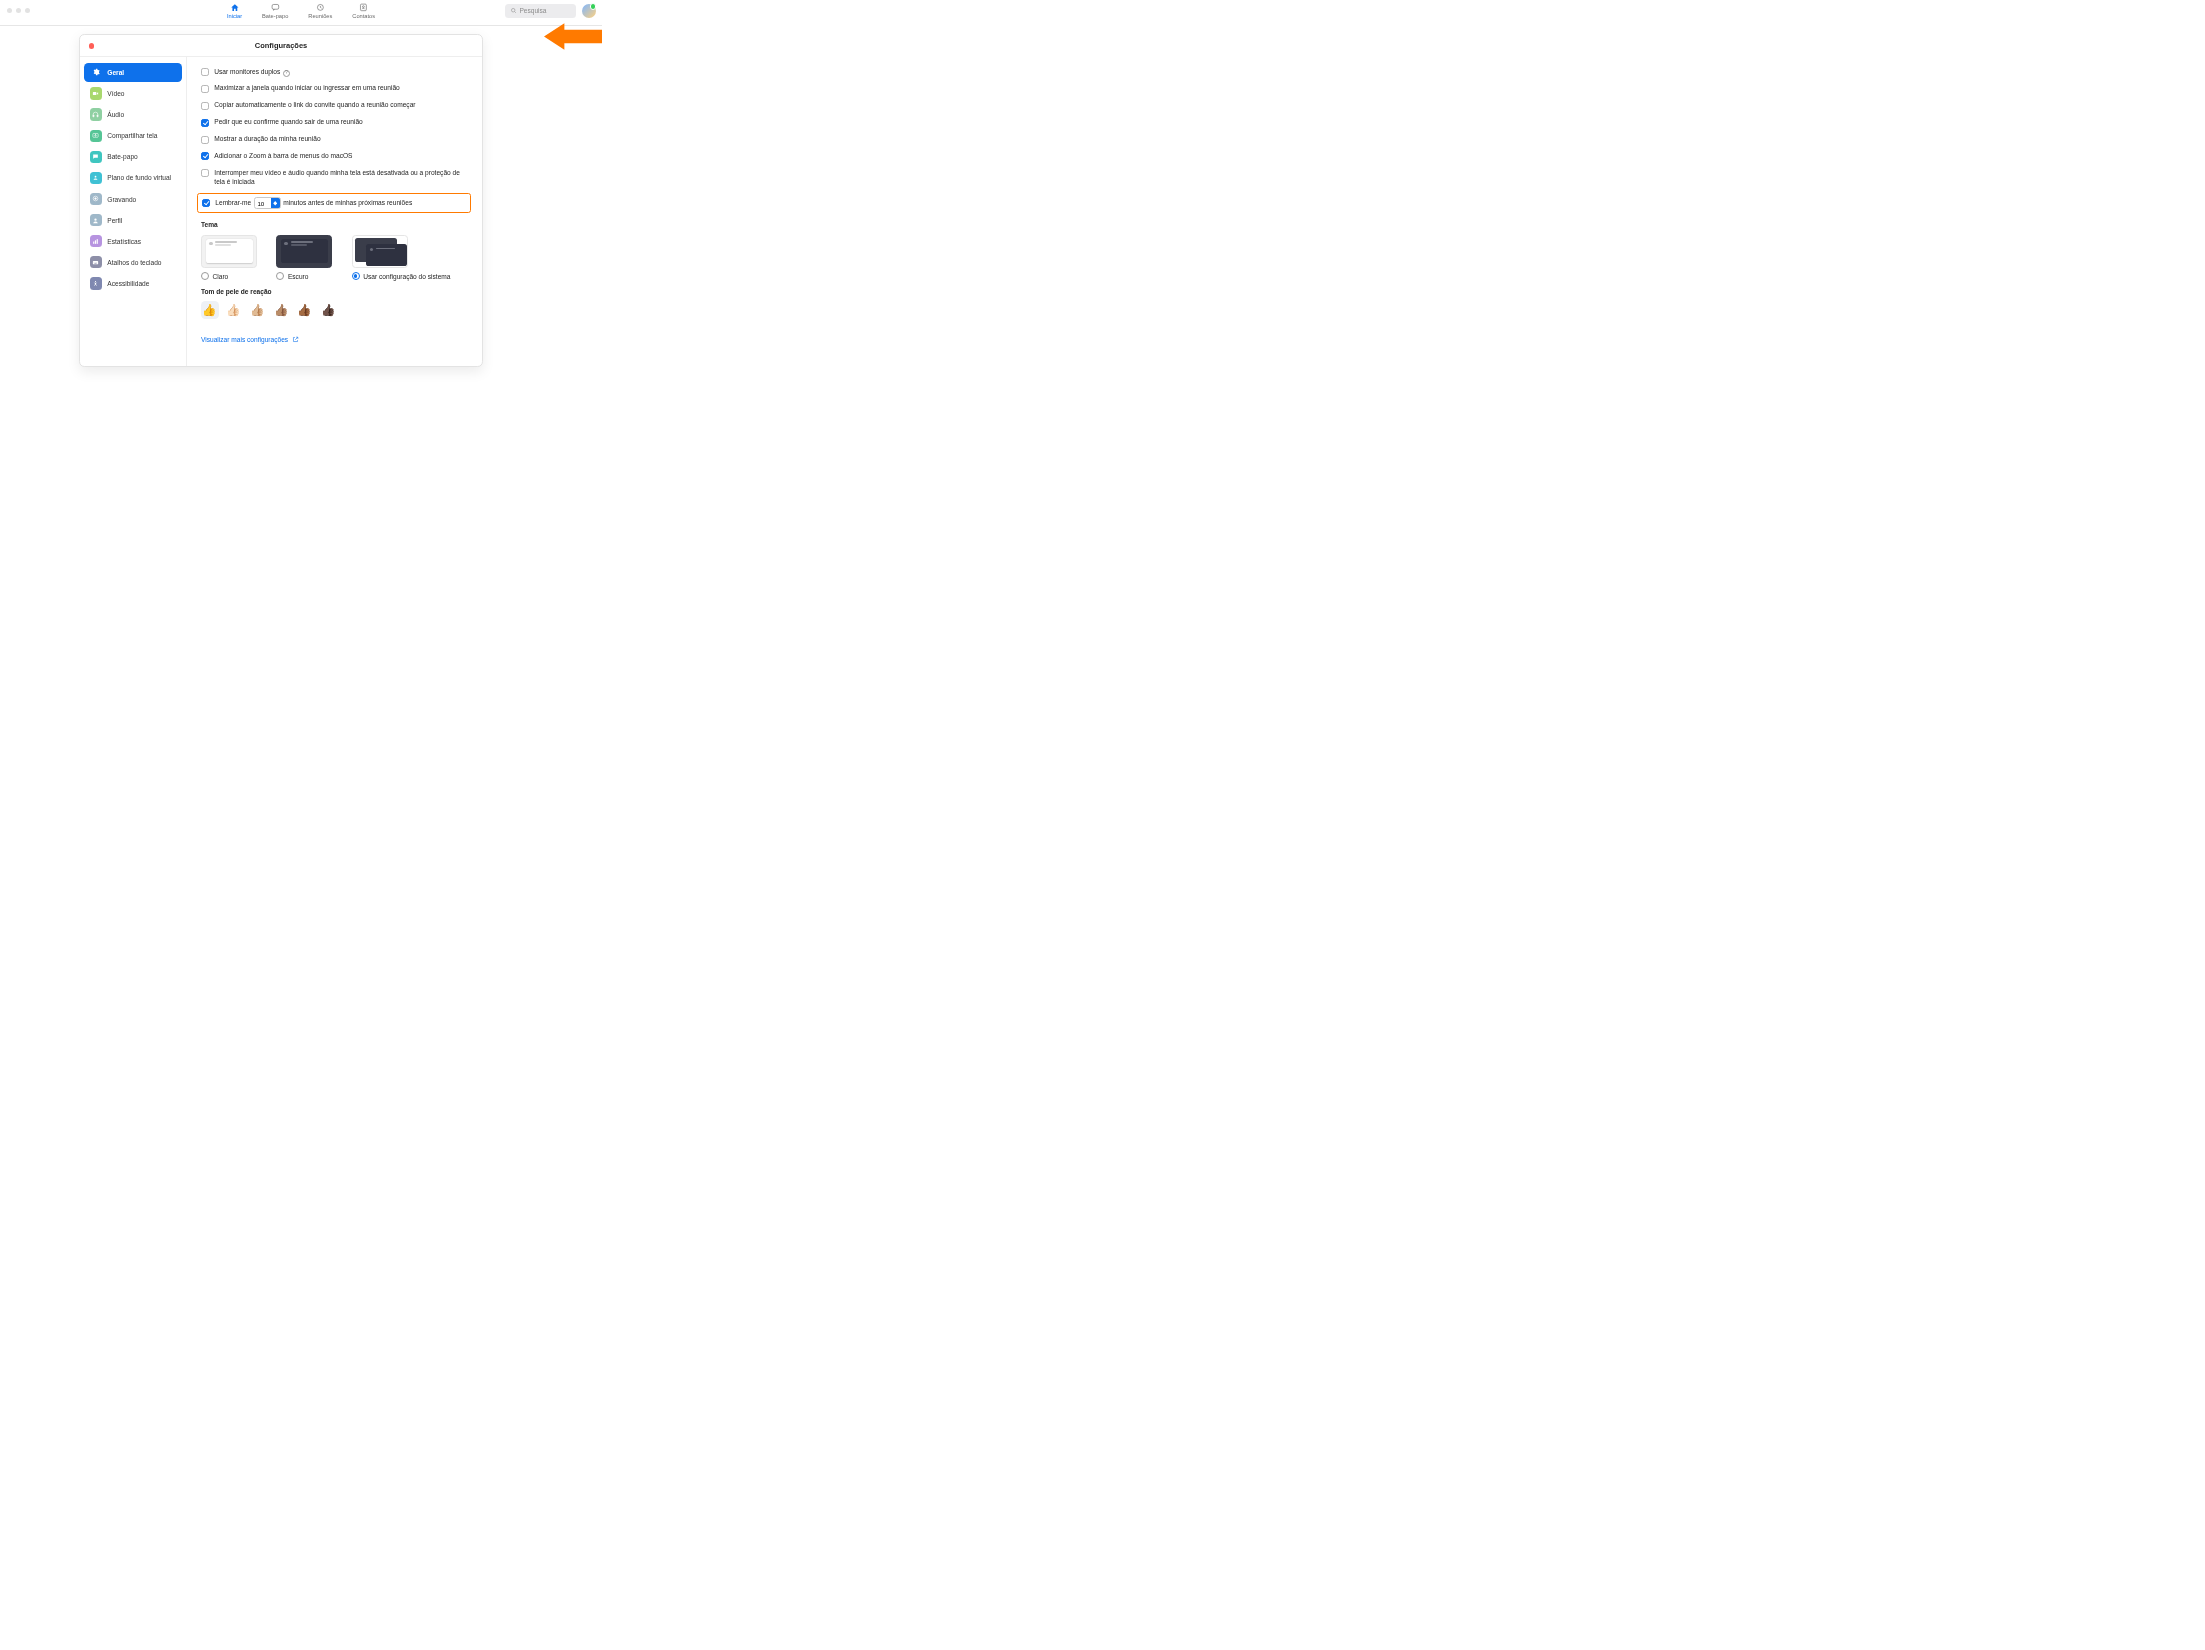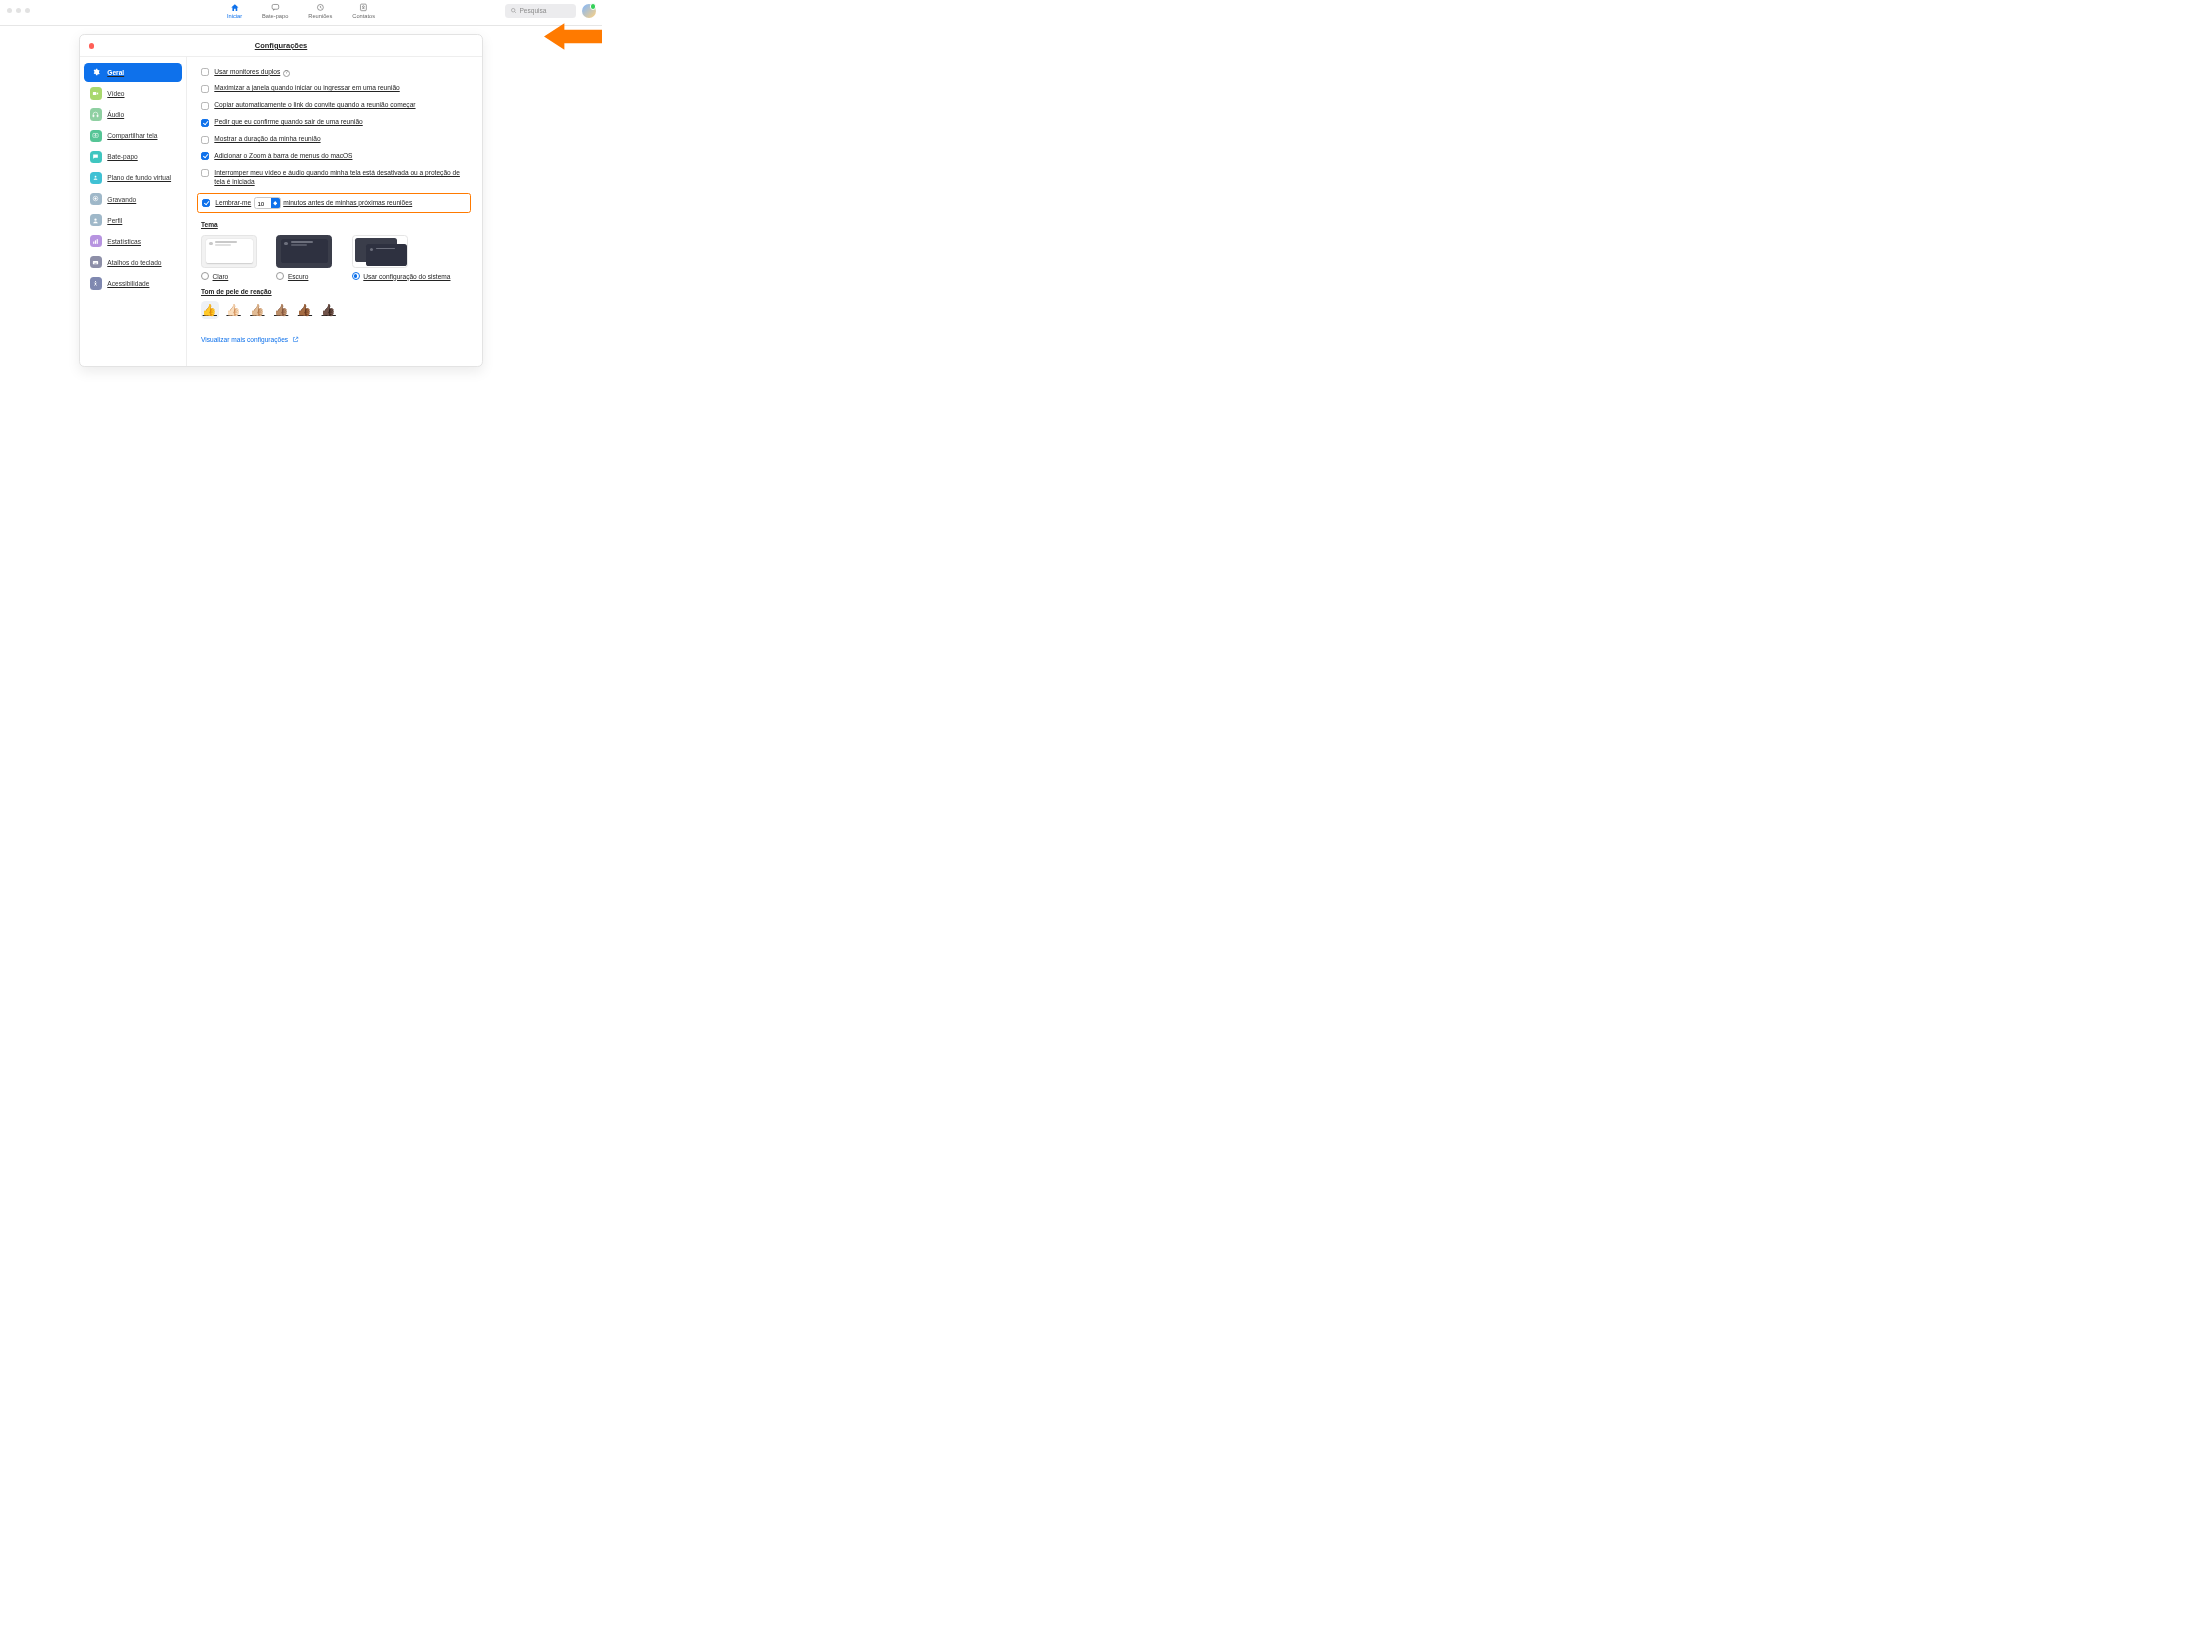--- a/index.html
+++ b/index.html
@@ -21,7 +21,7 @@
   .big-arrow{position:absolute;top:21px;right:-4.4px;width:62px;height:31px;}
   .big-arrow svg{width:100%;height:100%;}
   
-  .win{position:absolute;top:34px;left:79px;width:404px;height:333px;border:0.4px solid #e3e3e3;border-radius:5.3px;box-shadow:0 4.4px 13.2px rgba(0,0,0,.08);background:#fff;overflow:hidden;text-decoration:underline;}
+  .win{position:absolute;top:34px;left:79px;width:404px;height:333px;border:0.4px solid #e3e3e3;border-radius:5.3px;box-shadow:0 4.4px 13.2px rgba(0,0,0,.08);background:#fff;overflow:hidden;}
   .win-titlebar{height:22px;display:flex;align-items:center;justify-content:center;border-bottom:0.4px solid #eee;position:relative;}
   .win-close{position:absolute;left:8.8px;top:8.4px;width:5.3px;height:5.3px;border-radius:50%;background:#ff5f57;}
   .win-title{font-size:7.5px;font-weight:700;}

